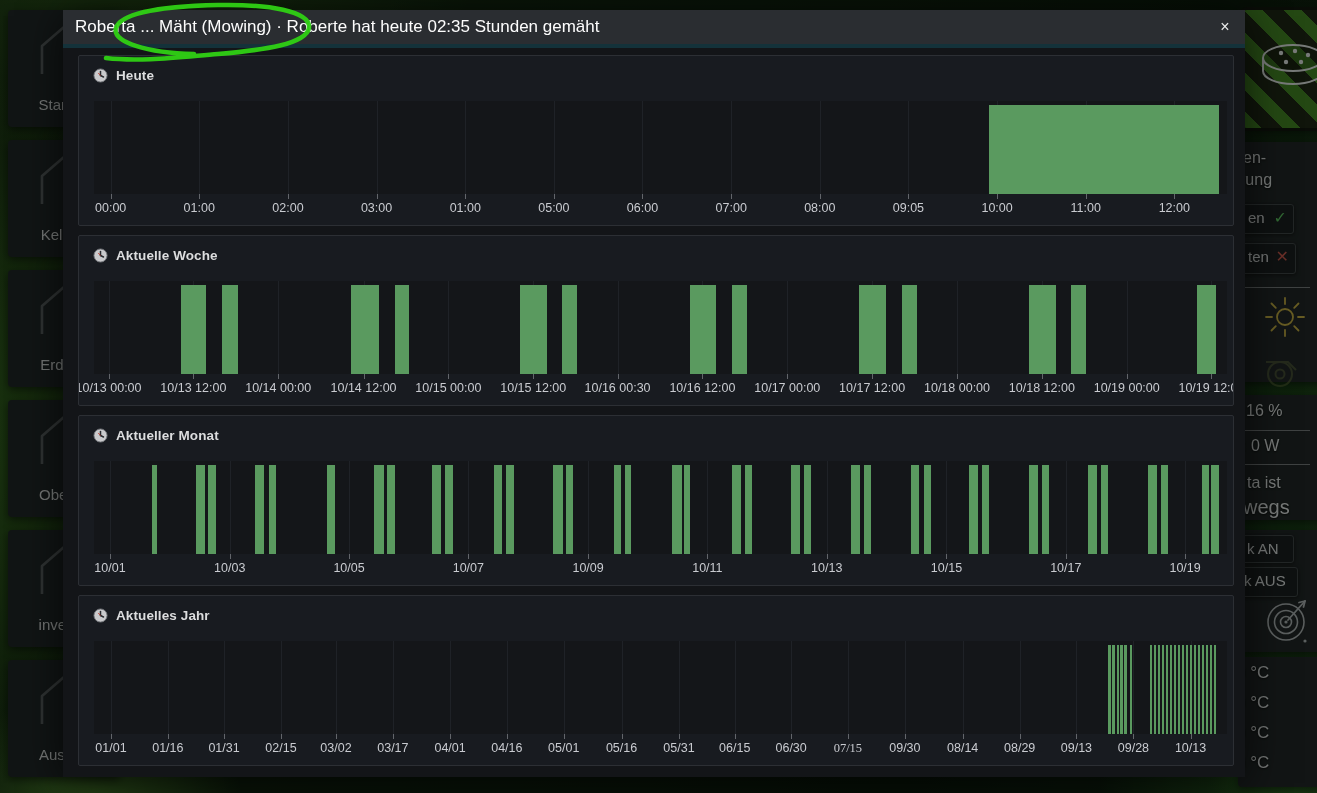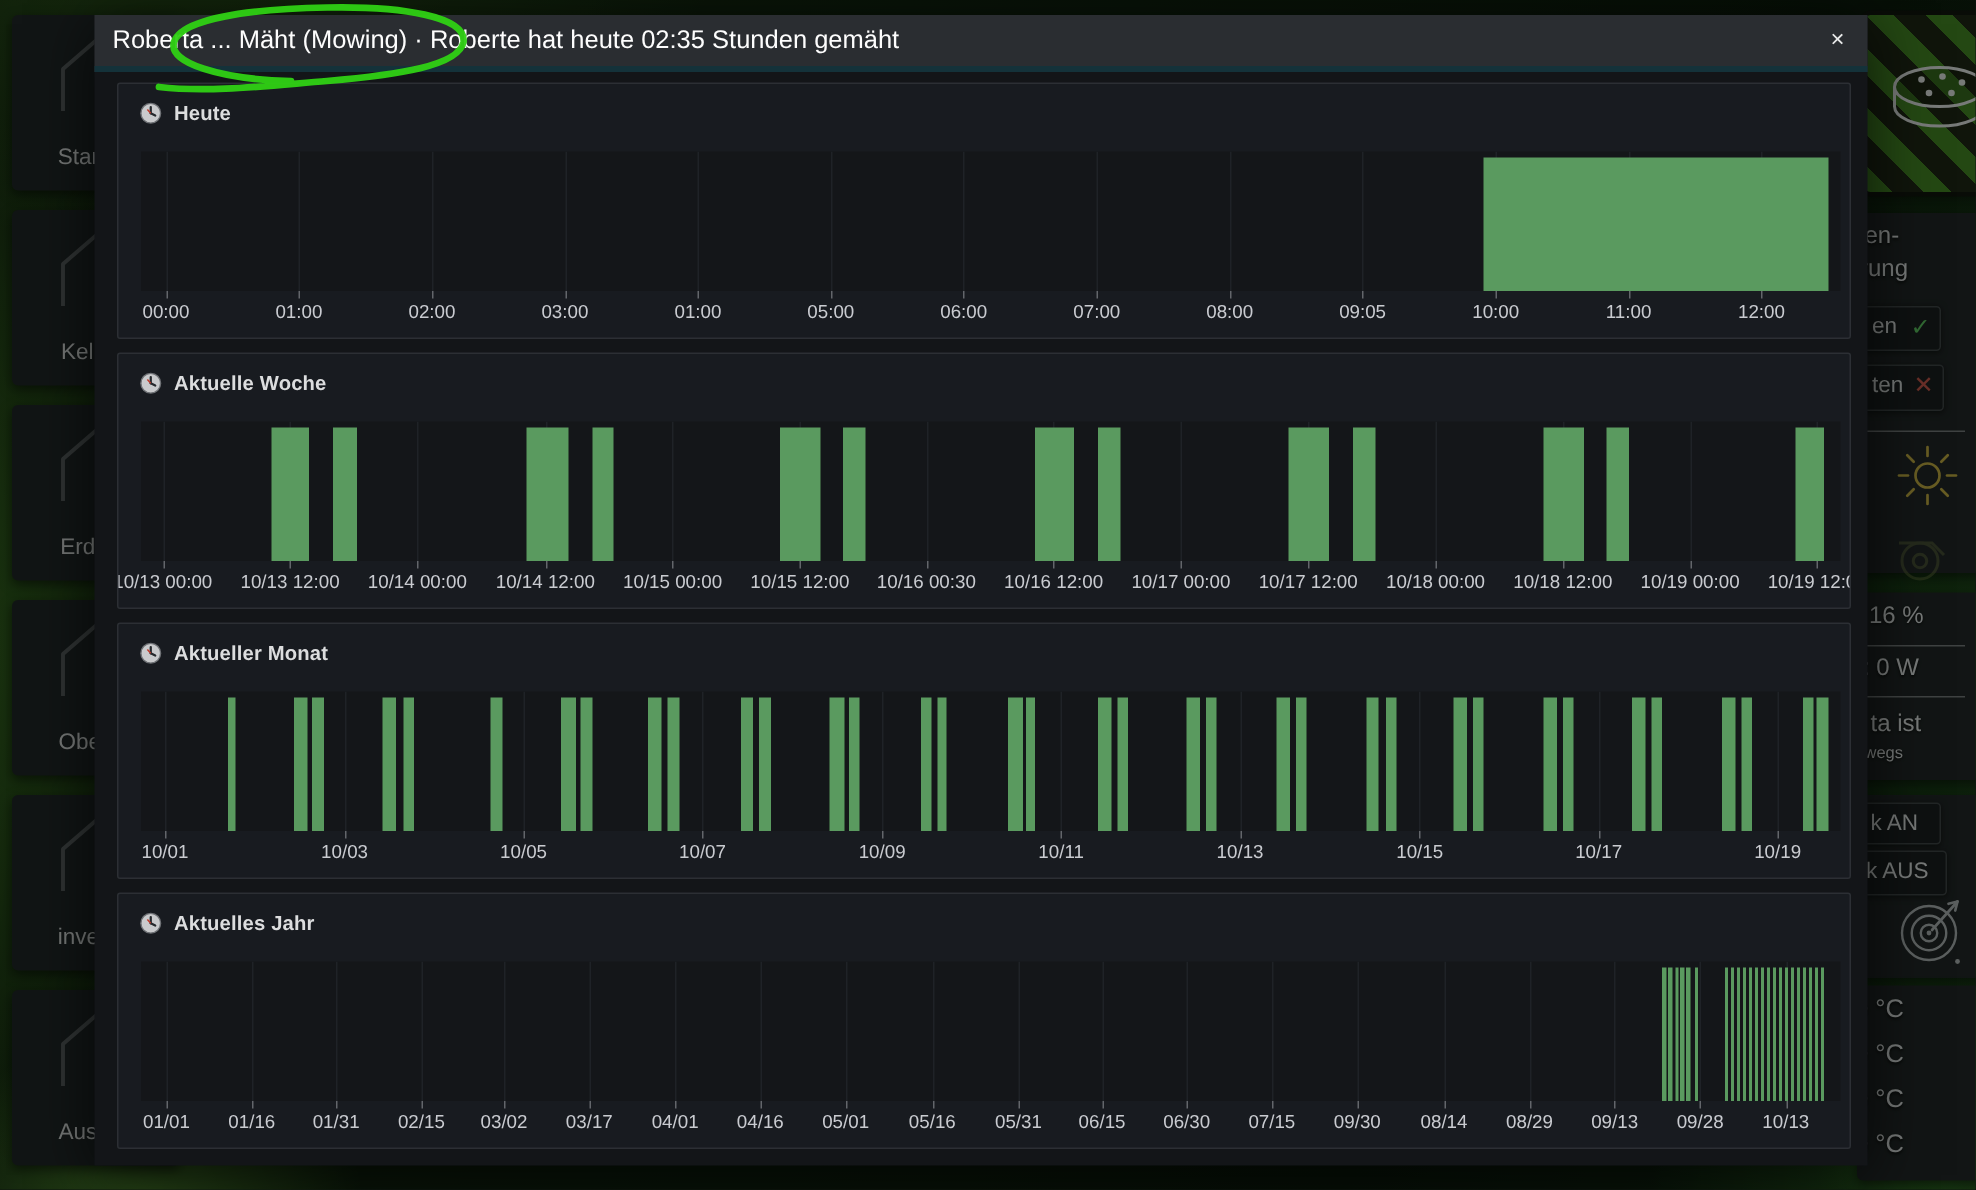--- a/index.html
+++ b/index.html
@@ -149,7 +149,7 @@
     <div class="rtext" style="left:1242px;top:437px;font-size:16px">: 0 W</div>
     <div class="rline" style="left:1240px;top:464px;width:70px"></div>
     <div class="rtext" style="left:1247px;top:474px;font-size:16px">ta ist</div>
-    <div class="rtext" style="left:1243px;top:496px;font-size:11px">wegs</div>
+    <div class="rtext" style="left:1243px;top:496px;font-size:20px">wegs</div>
 
     <div class="rcard" style="left:1238px;top:530px;width:120px;height:122px"></div>
     <div class="rbtn" style="left:1212px;top:535px;width:80px;height:26px">

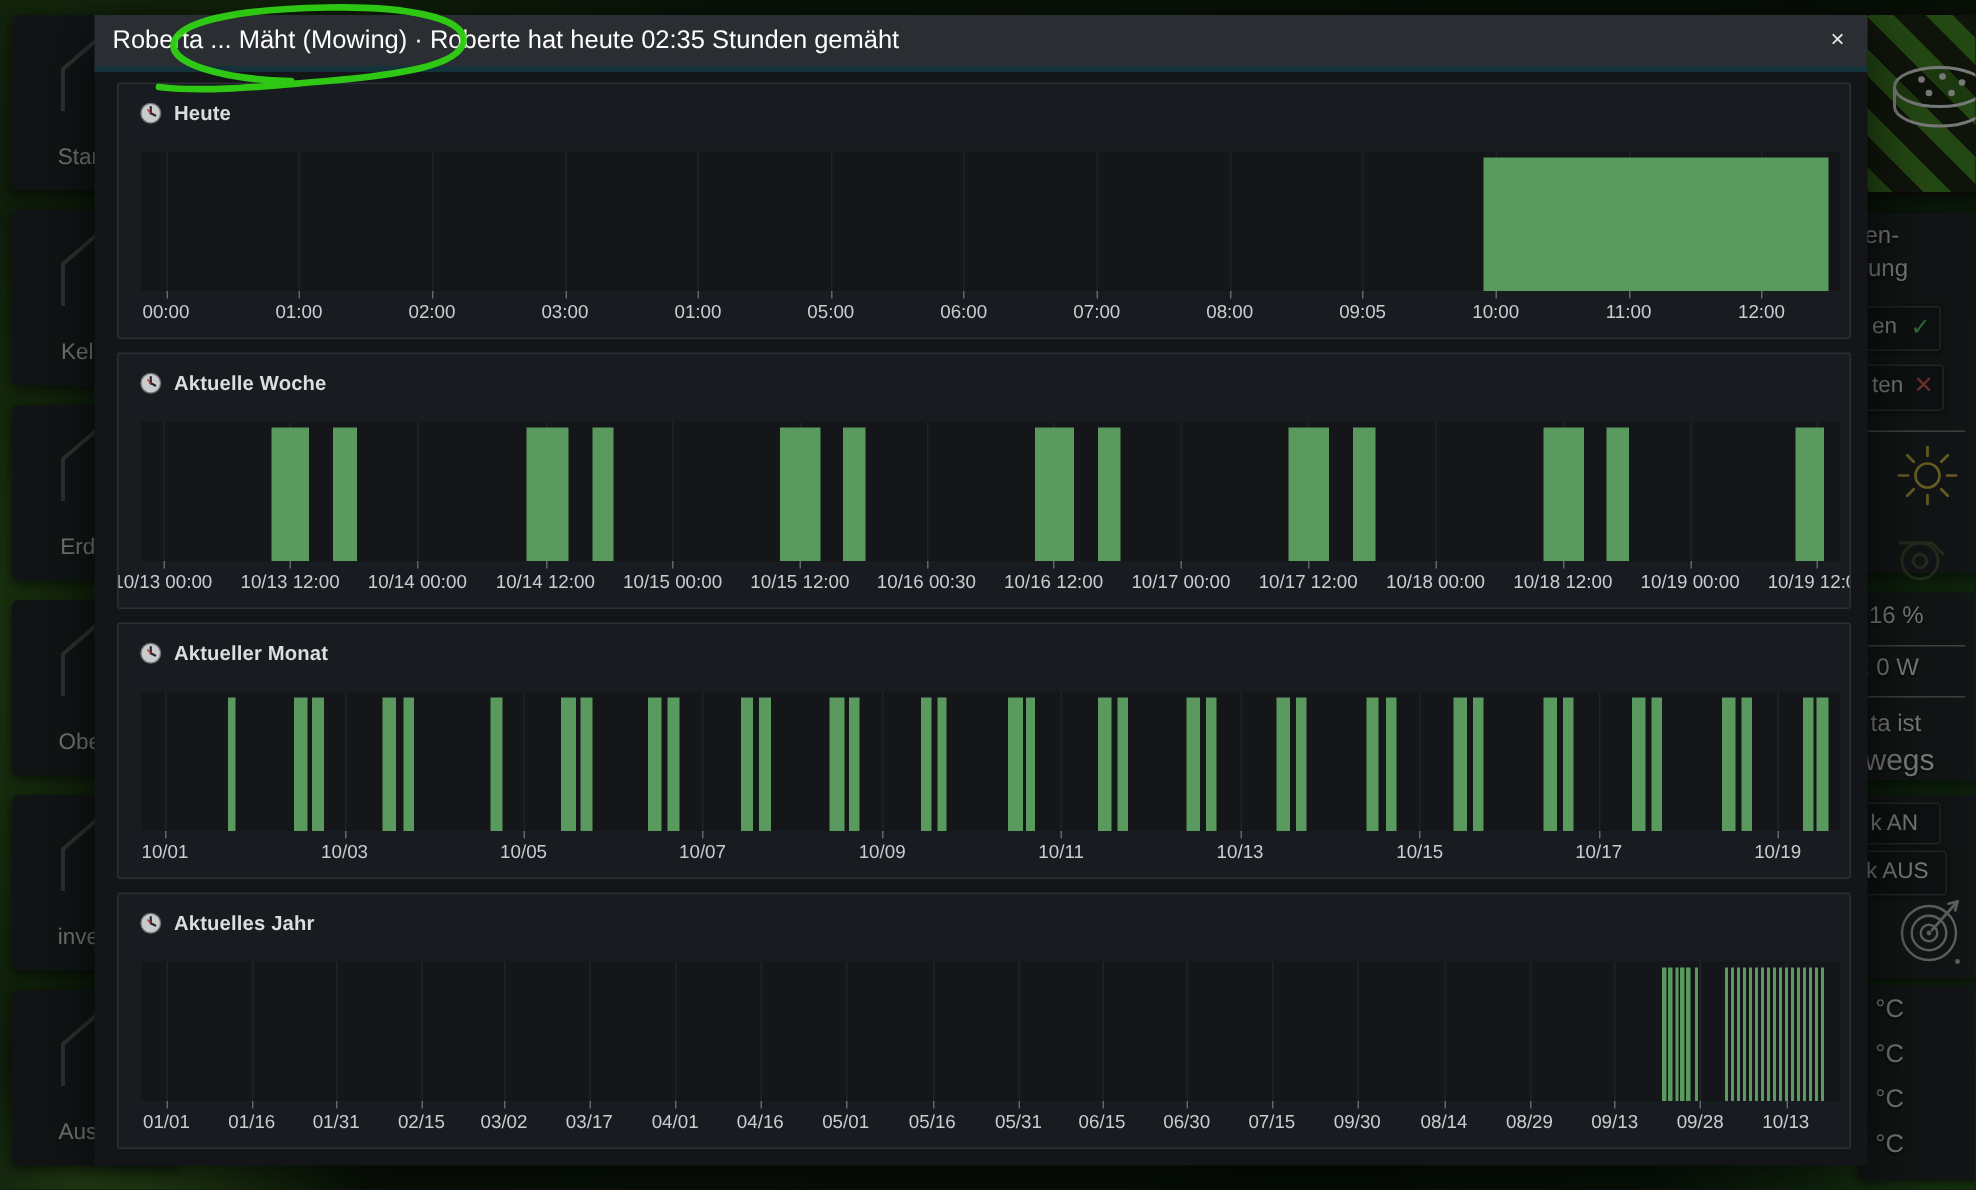--- a/index.html
+++ b/index.html
@@ -472,7 +472,7 @@
             <div class="tick" style="left: 61.53%;"></div>
             <div class="ticklabel" style="left: 61.53%;">06/30</div>
             <div class="tick" style="left: 66.54%;"></div>
-            <div class="ticklabel" style="left: 66.54%;">07/15</div>
+            <div class="ticklabel" style="left: 66.54%; font-family: Liberation Serif, serif;">07/15</div>
             <div class="tick" style="left: 71.57%;"></div>
             <div class="ticklabel" style="left: 71.57%;">09/30</div>
             <div class="tick" style="left: 76.67%;"></div>

